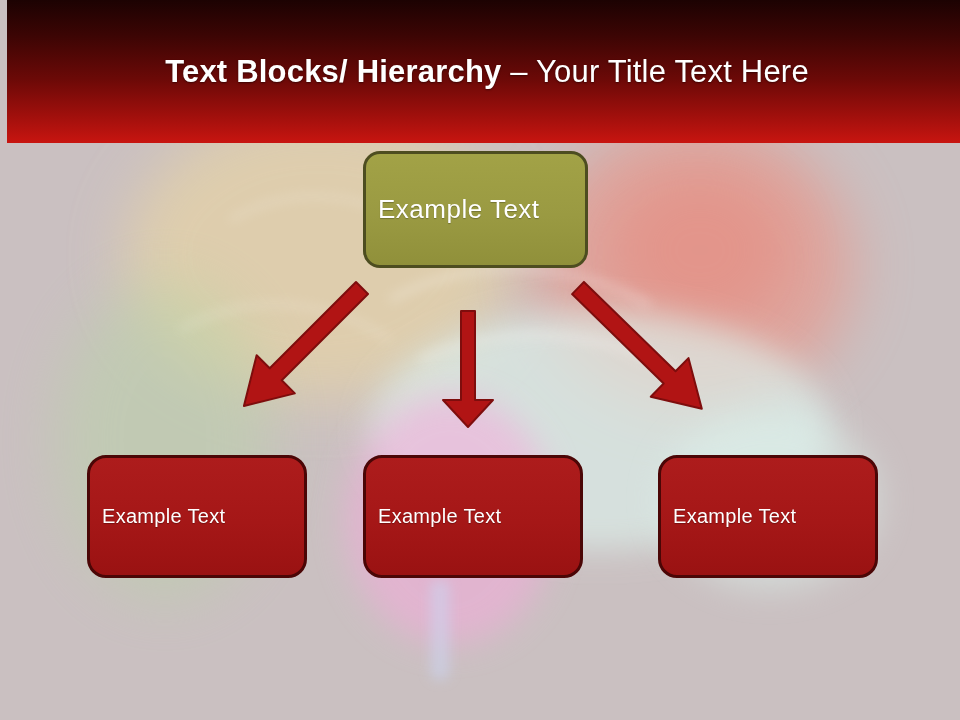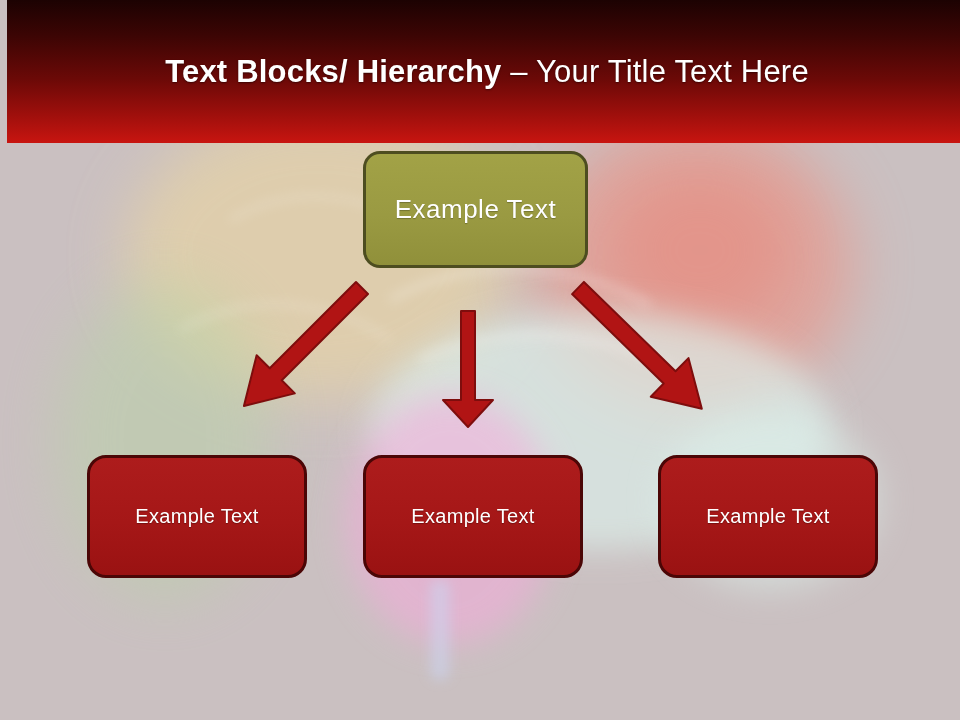--- a/index.html
+++ b/index.html
@@ -38,8 +38,8 @@
   
   .node {
     position:absolute; box-sizing:border-box; z-index:3;
-    display:flex; align-items:center; justify-content:center;
-    color:#ffffff; text-align:center;
+    display:flex; align-items:center; 
+    color:#ffffff; text-align:center;padding-left:12px;
   }
   .root-node {
     left:363px; top:151px; width:225px; height:117px;

